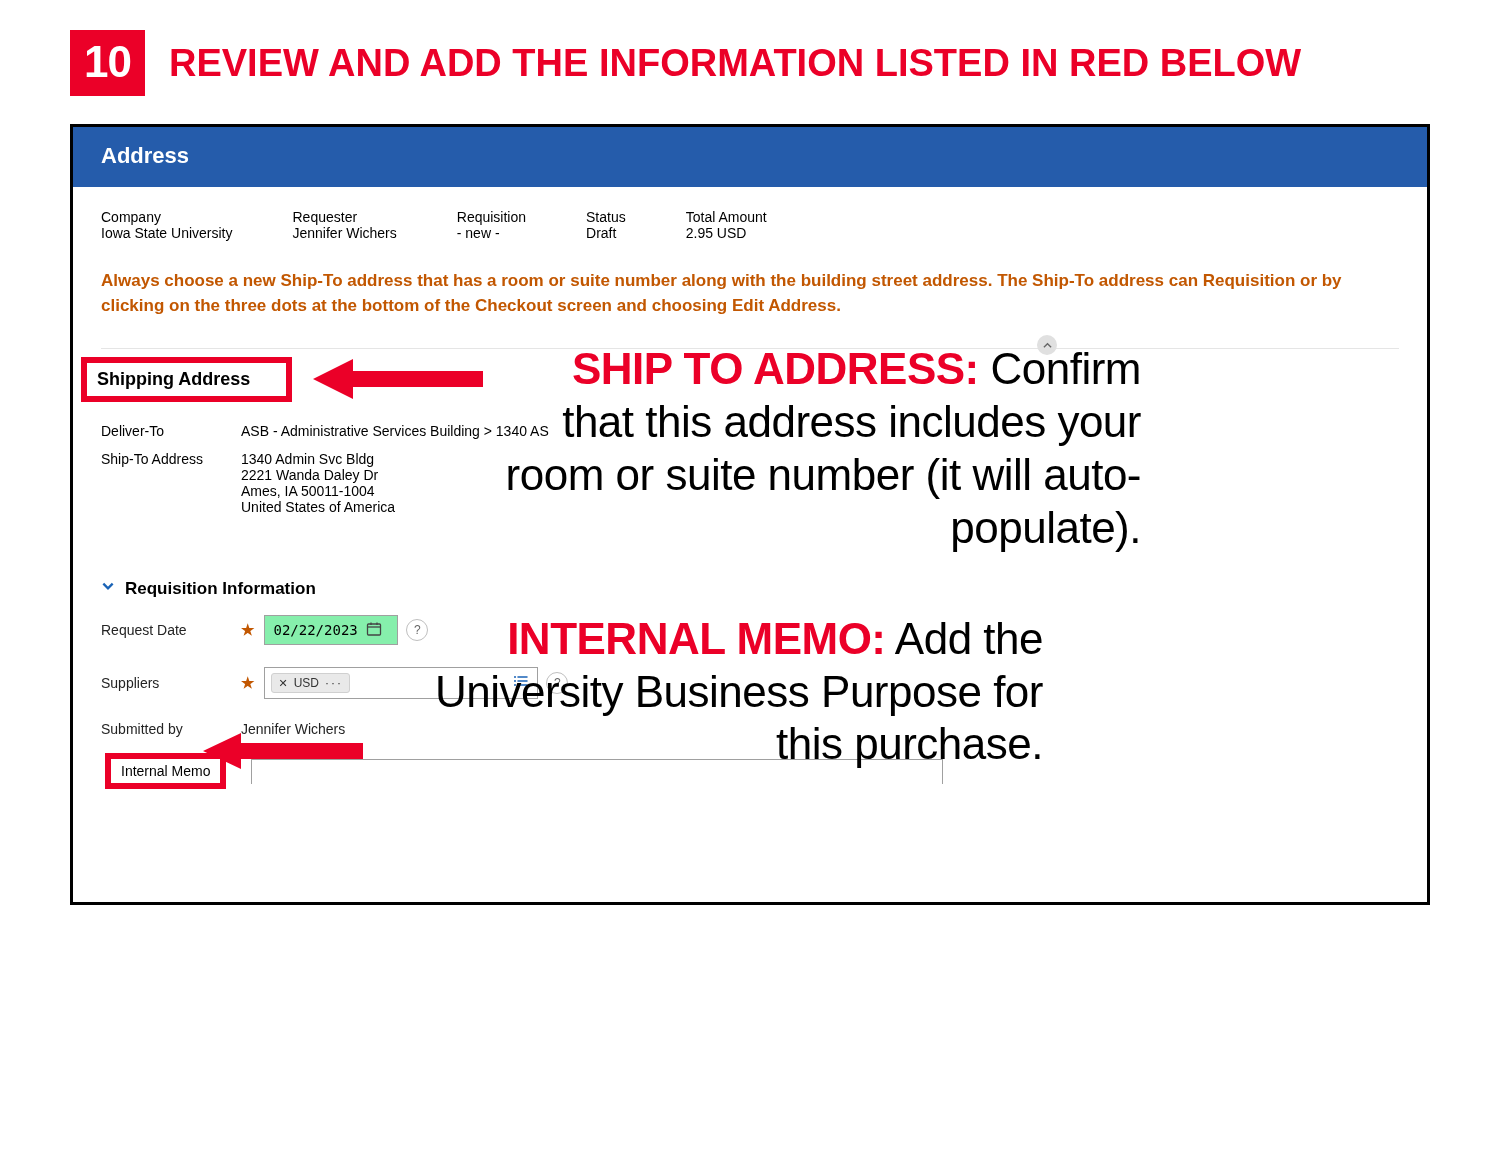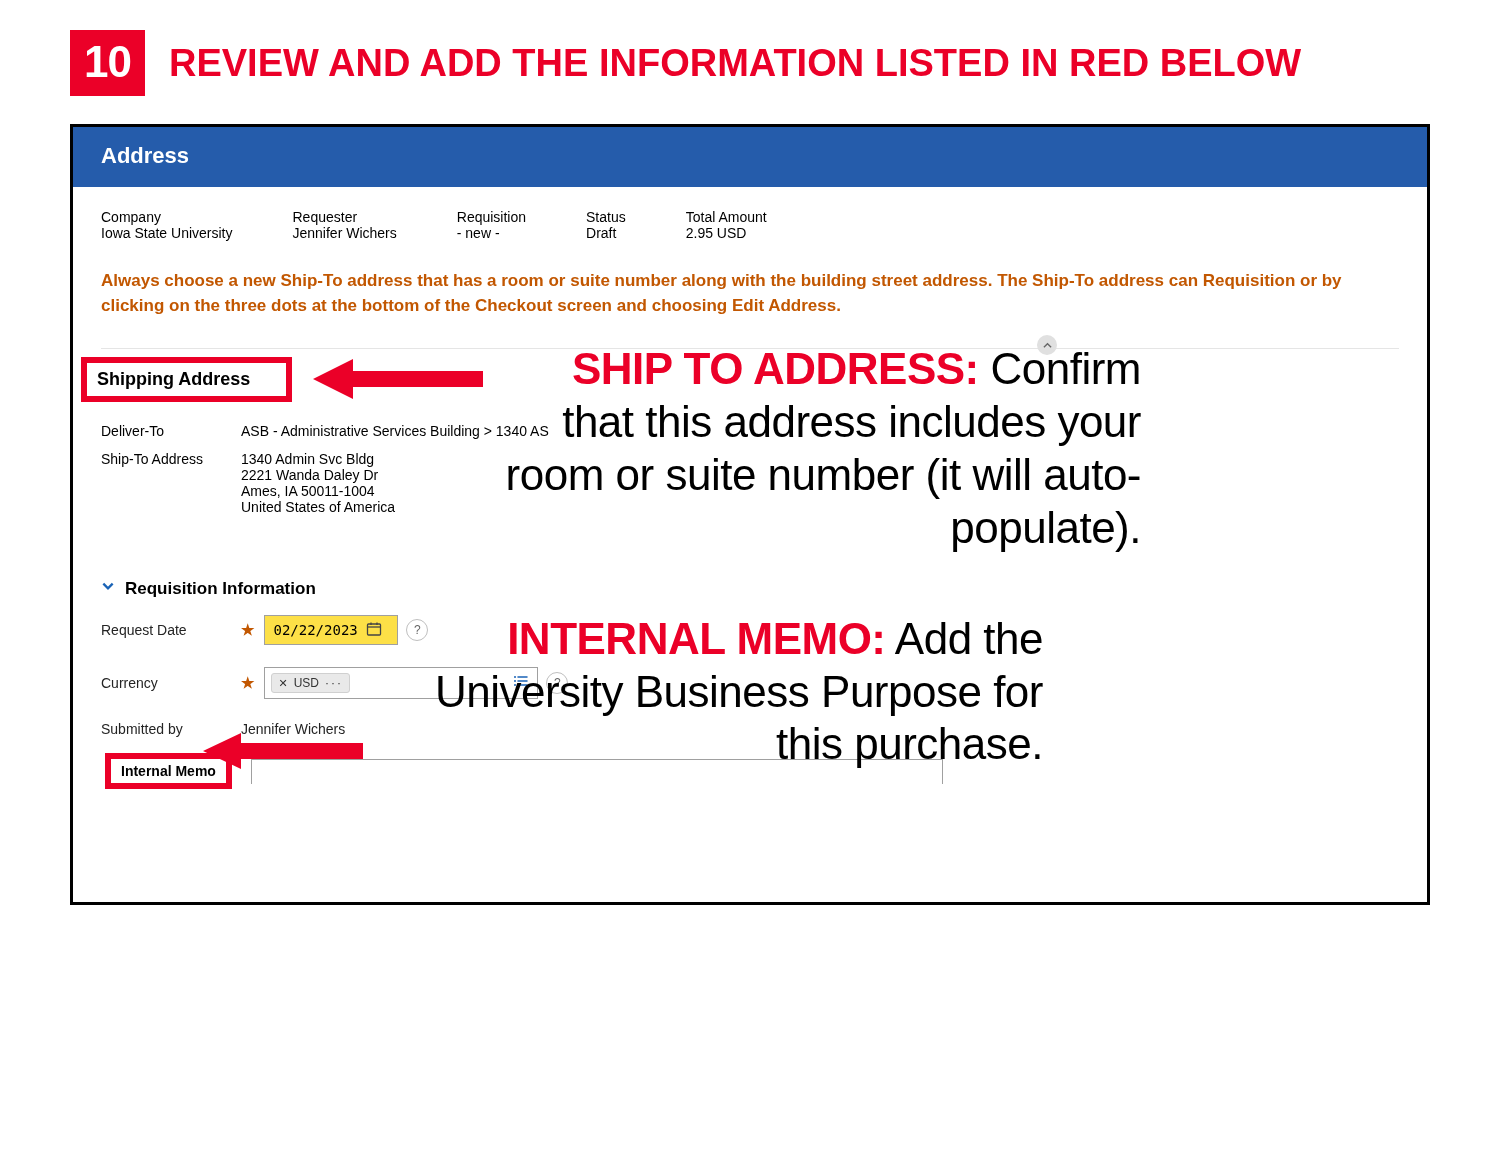--- a/index.html
+++ b/index.html
@@ -172,7 +172,7 @@
   .req-star{color:var(--orange);font-size:15px;margin-right:10px;font-weight:700;}
   .input-ish{
     border:1px solid #a0a0a0;
-    background:#fde047;
+    background:#86efac;
     height:28px;
     display:flex;
     align-items:center;

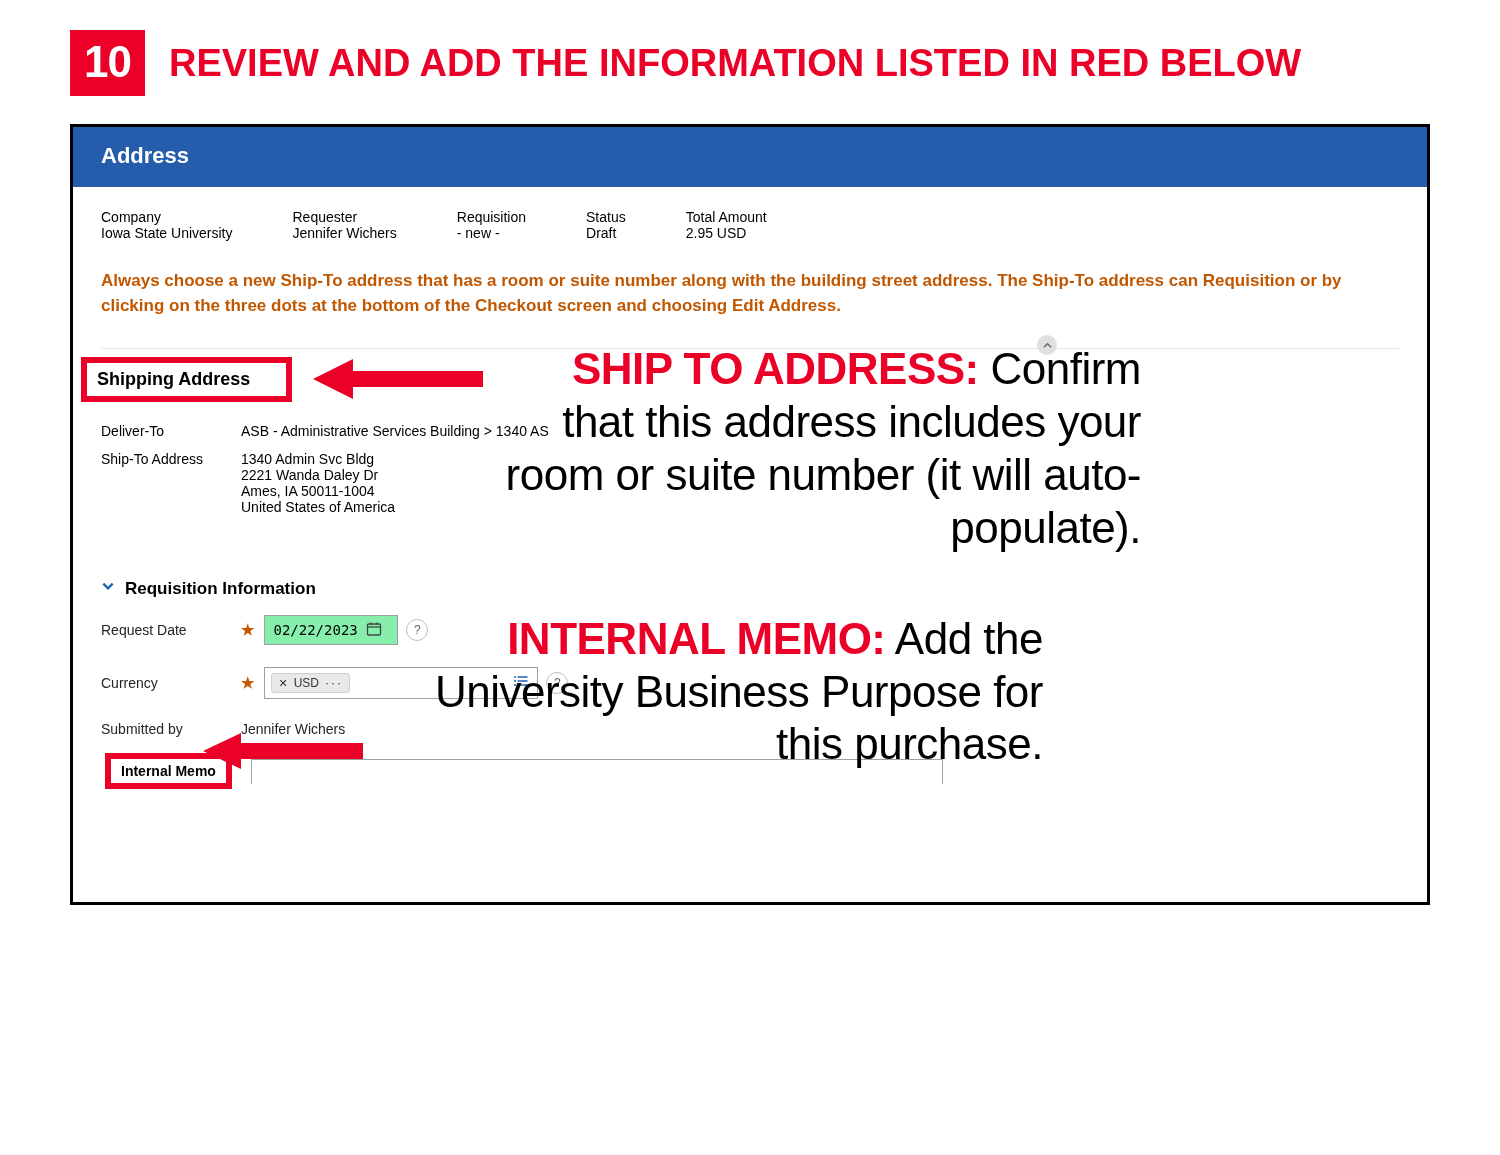--- a/index.html
+++ b/index.html
@@ -356,7 +356,7 @@
       </div>
 
       <div class="form-row">
-        <div class="klabel">Currency</div>
+        <div class="klabel">Suppliers</div>
         <span class="req-star">★</span>
         <div class="chip-input">
           <div class="chip">

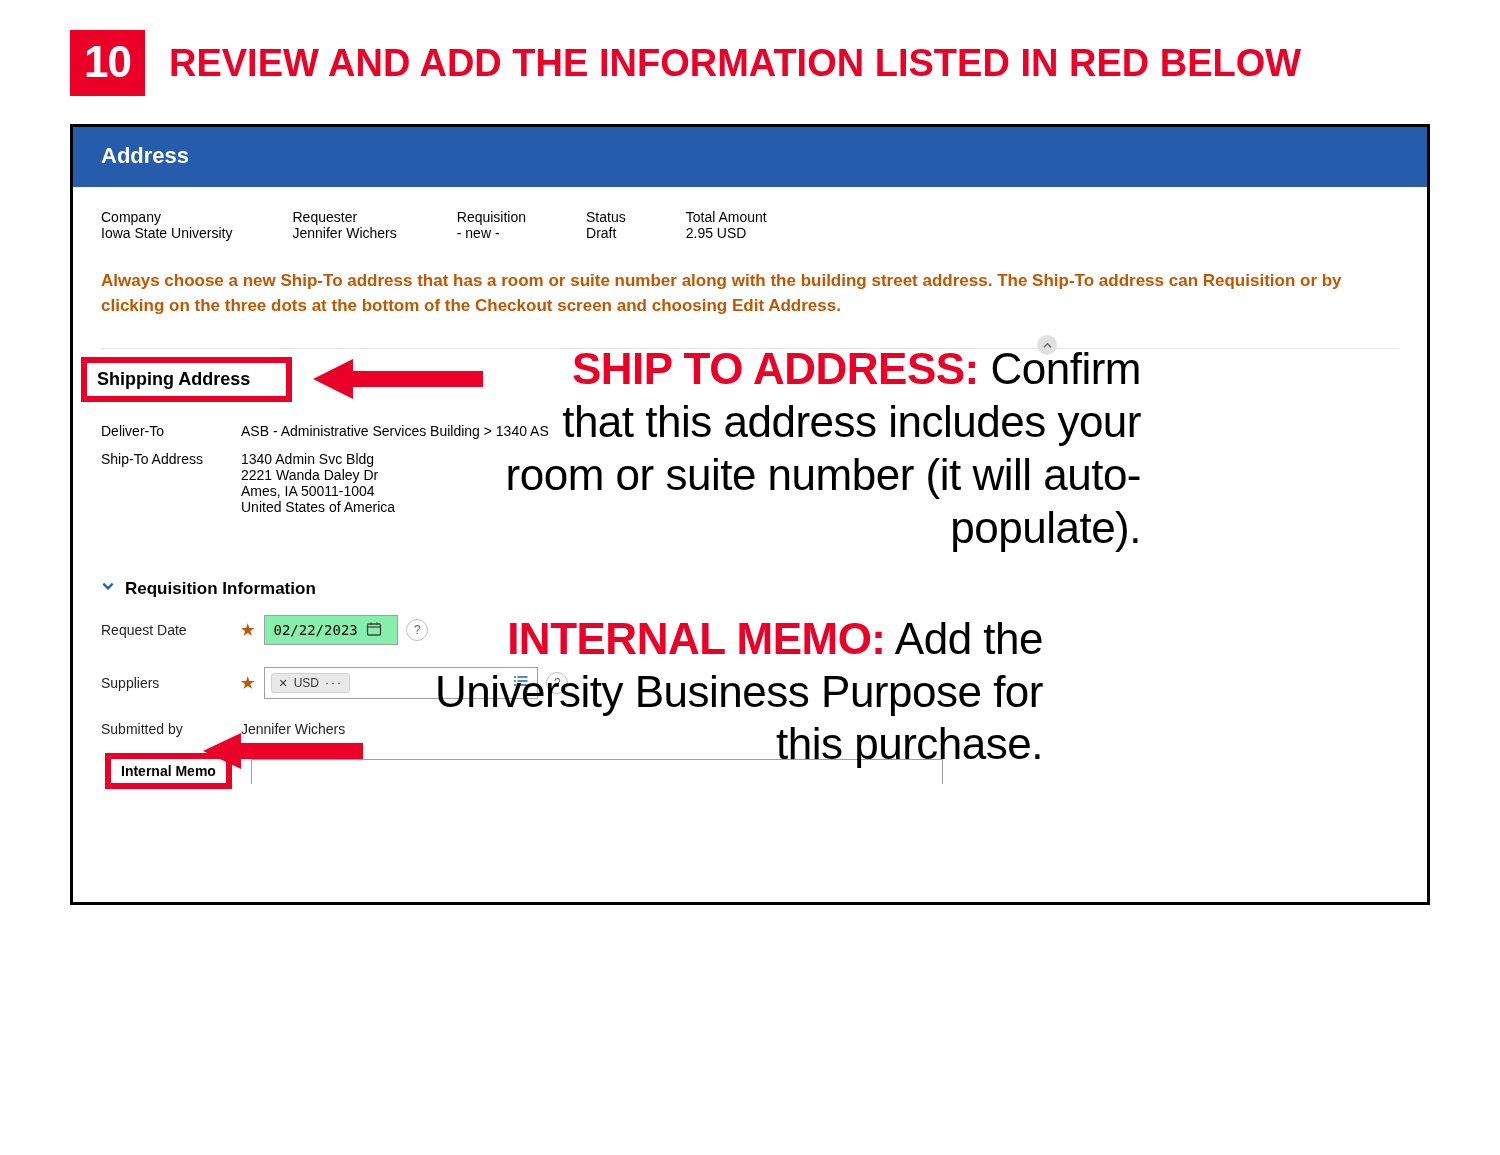--- a/index.html
+++ b/index.html
@@ -236,7 +236,7 @@
   }
   .memo-label{
     font-size:14px;
-    font-weight:700;
+    font-weight:400;
     color:#000;
   }
 

